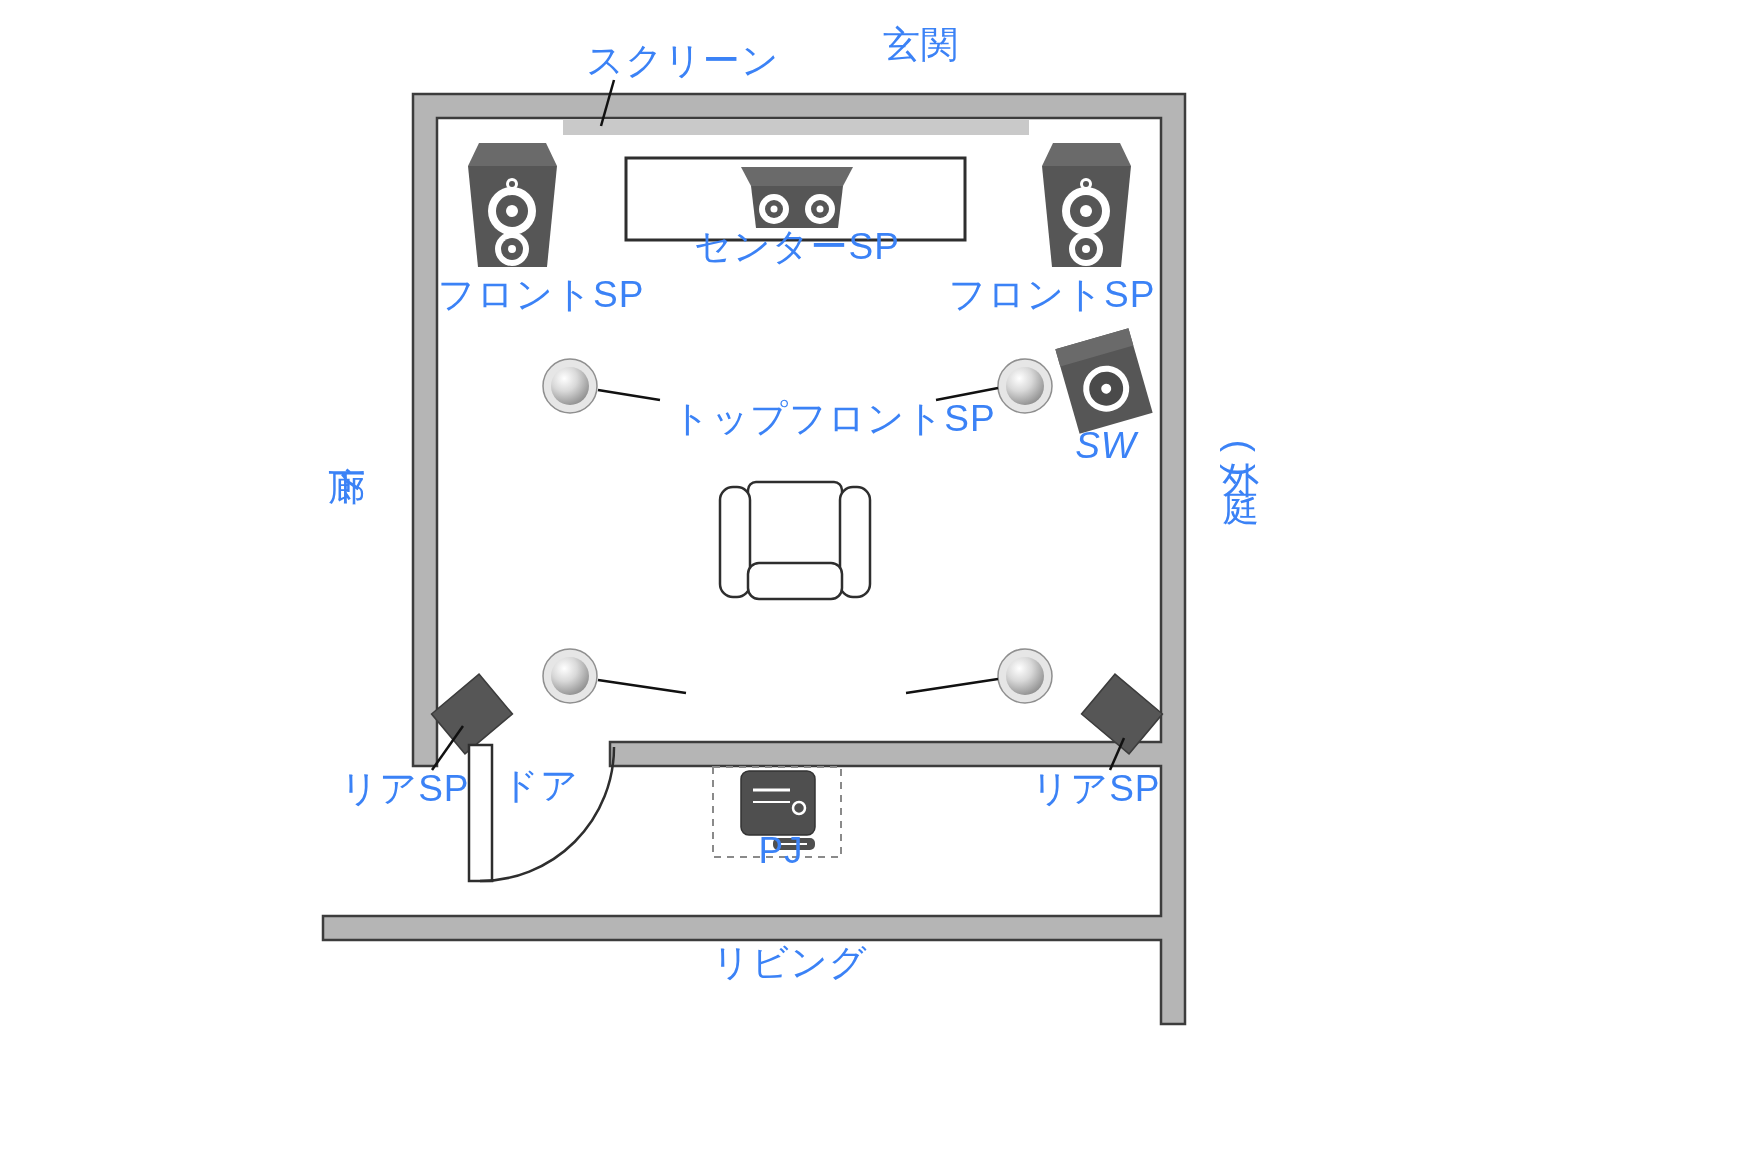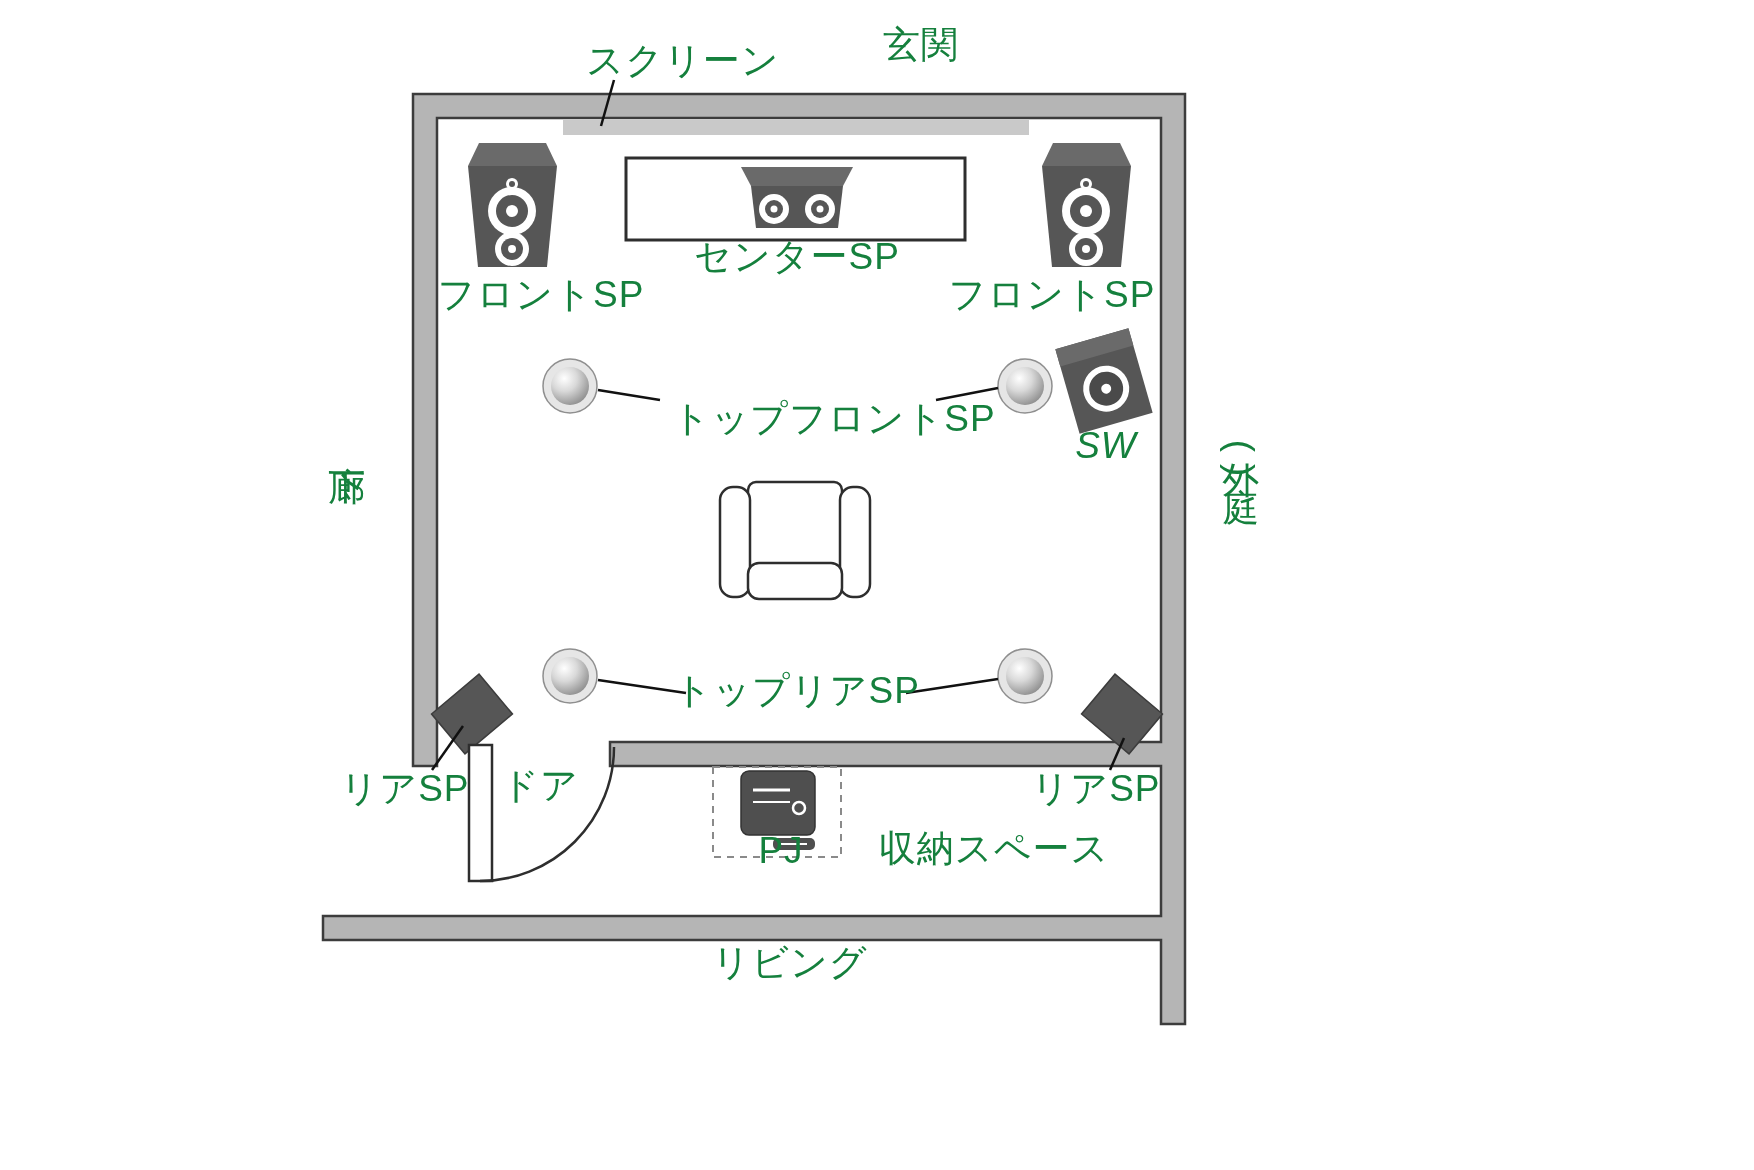--- a/index.html
+++ b/index.html
@@ -15,7 +15,7 @@
     position:absolute;
     transform:translate(-50%,-50%);
     font-size:37px;
-    color:#15803d;
+    color:#3b82f6;
     white-space:nowrap;
     letter-spacing:1px;
     line-height:1.15;

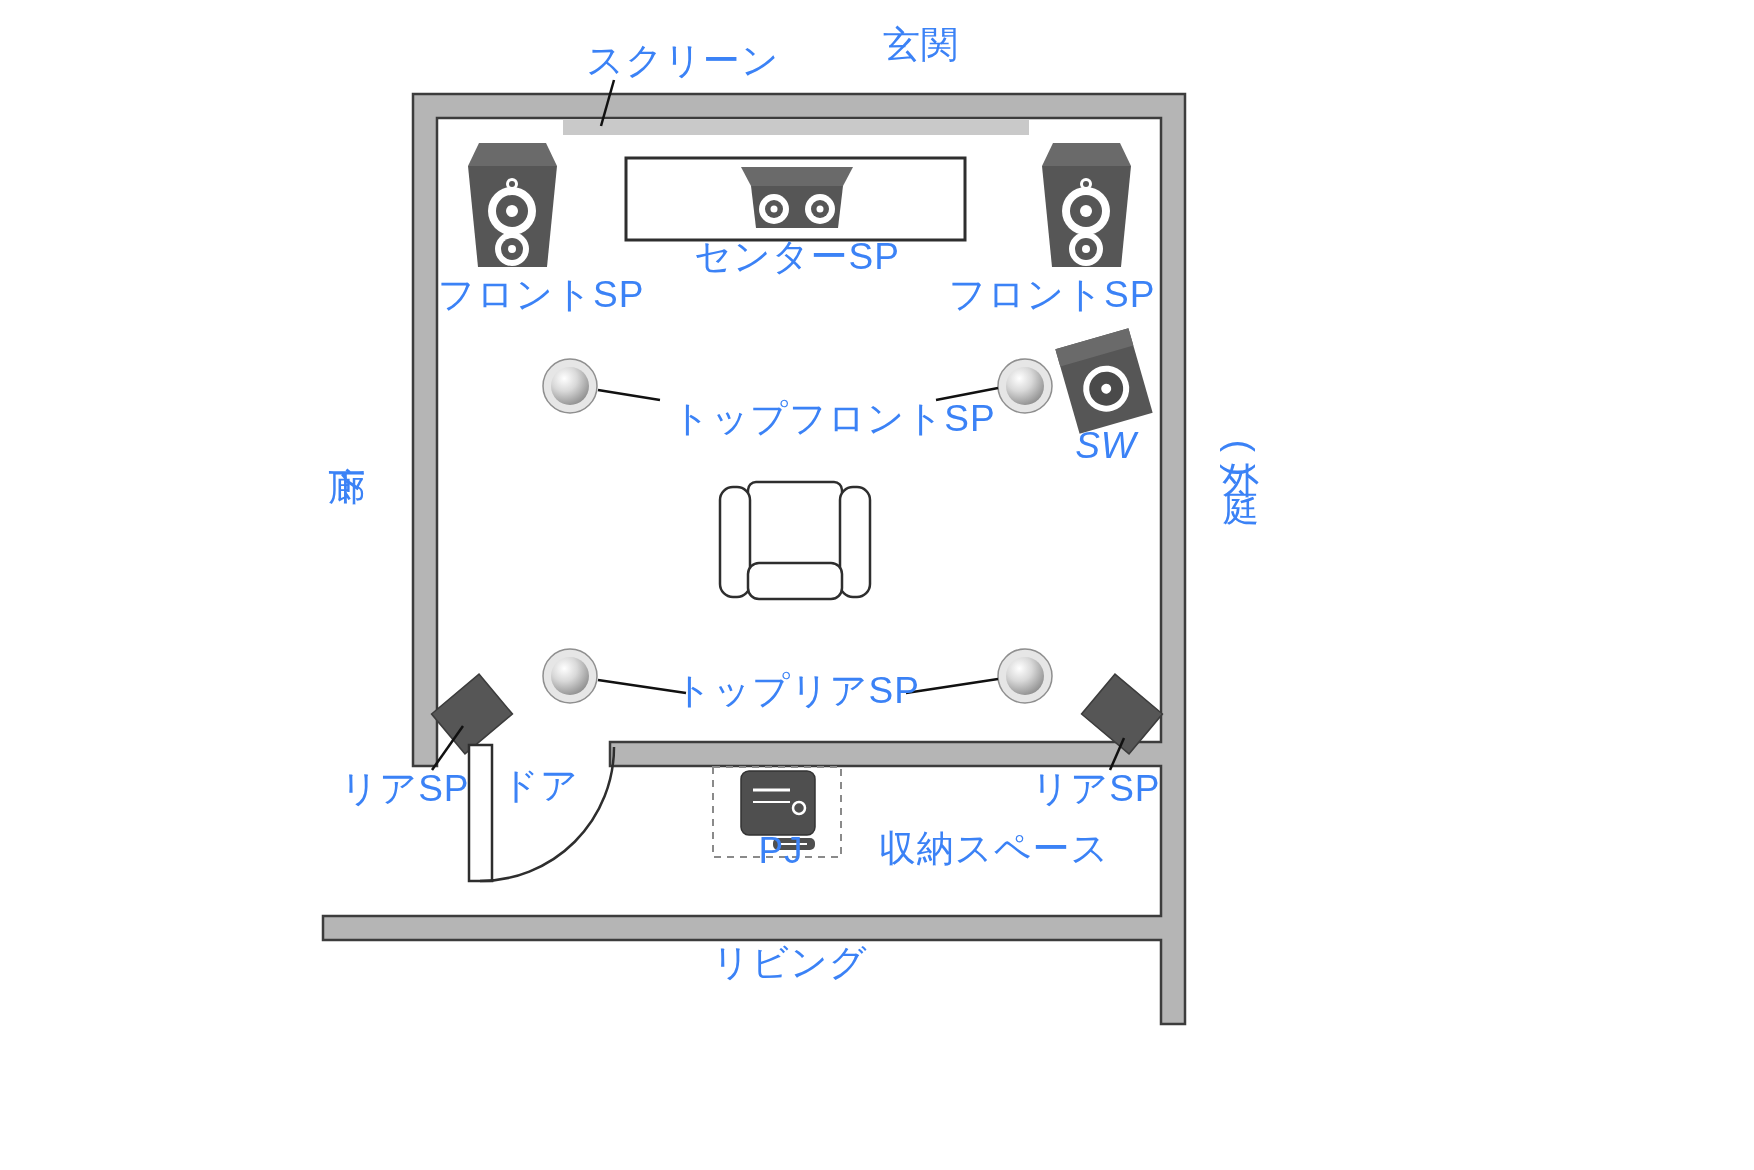--- a/index.html
+++ b/index.html
@@ -148,7 +148,7 @@
   <div class="lbl" style="left:683px;top:61px;">スクリーン</div>
   <div class="lbl" style="left:921px;top:45px;">玄関</div>
   <div class="lbl" style="left:541px;top:295px;">フロントSP</div>
-  <div class="lbl" style="left:797px;top:257px;text-align:center;">センターSP</div>
+  <div class="lbl" style="left:797px;top:247px;text-align:center;">センターSP</div>
   <div class="lbl" style="left:1052px;top:295px;">フロントSP</div>
   <div class="lbl" style="left:834px;top:399px;margin-top:20px;">トップフロントSP</div>
   <div class="lbl" style="left:1106px;top:446px;font-style:italic;">SW</div>

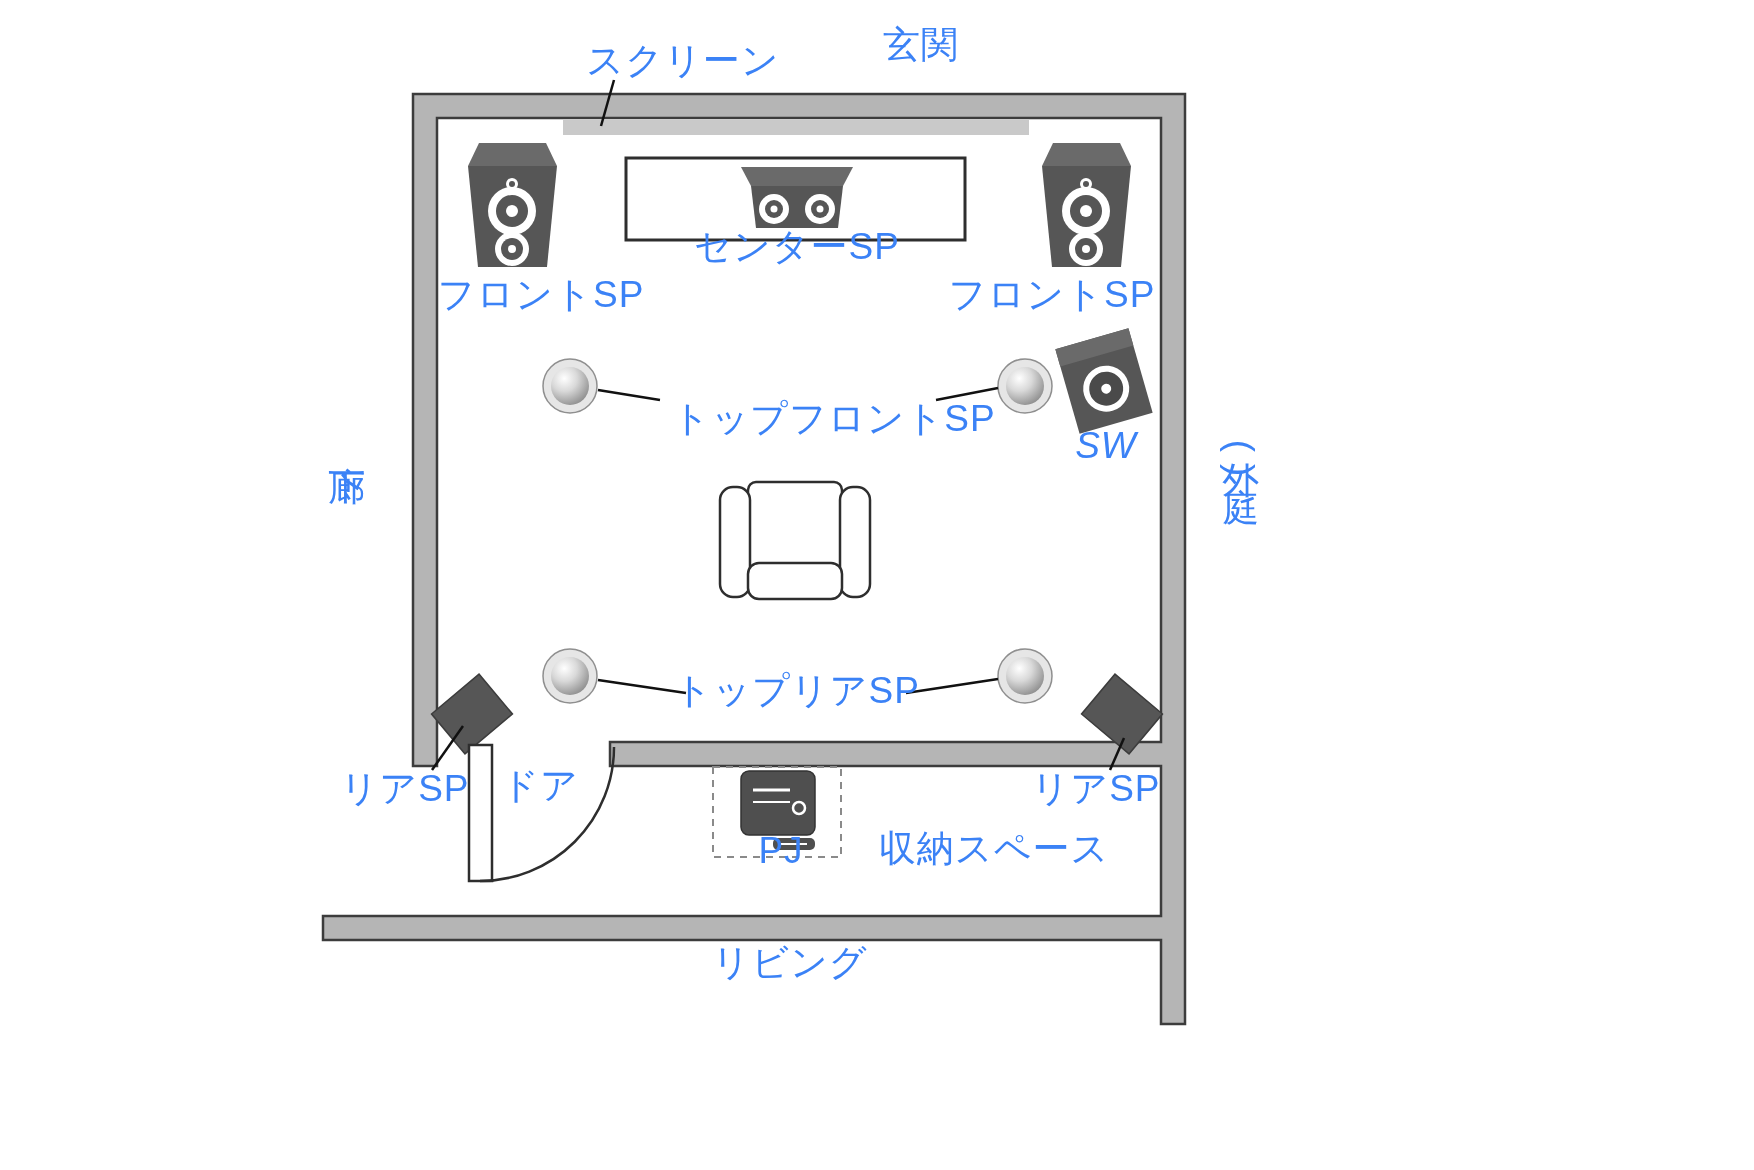--- a/index.html
+++ b/index.html
@@ -154,7 +154,6 @@
   <div class="lbl" style="left:1106px;top:446px;font-style:italic;">SW</div>
   <div class="lbl vertical" style="left:346px;top:443px;">廊下</div>
   <div class="lbl vertical" style="left:1240px;top:458px;">外(庭)</div>
-  <div class="lbl" style="left:797px;top:691px;">トップリアSP</div>
   <div class="lbl" style="left:405px;top:789px;">リアSP</div>
   <div class="lbl" style="left:540px;top:786px;">ドア</div>
   <div class="lbl" style="left:1096px;top:789px;">リアSP</div>

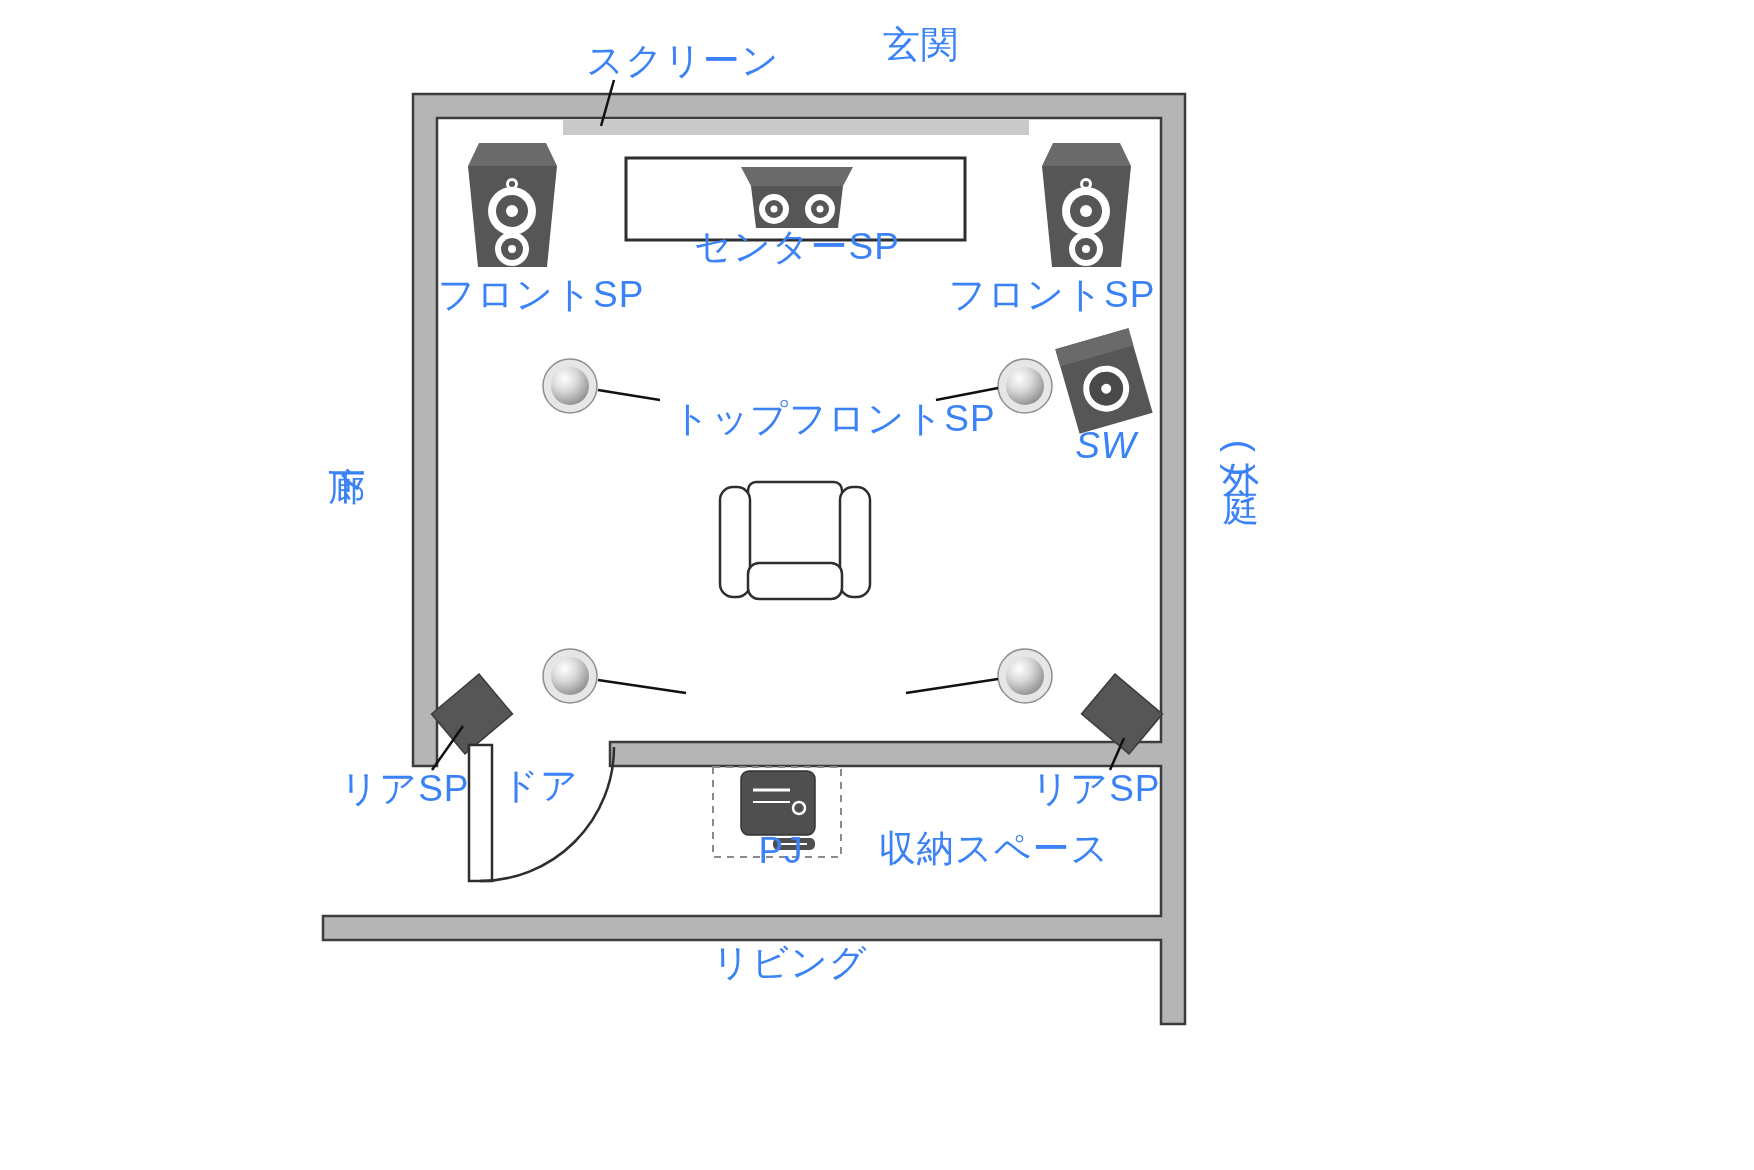--- a/index.html
+++ b/index.html
@@ -157,7 +157,6 @@
   <div class="lbl" style="left:405px;top:789px;">リアSP</div>
   <div class="lbl" style="left:540px;top:786px;">ドア</div>
   <div class="lbl" style="left:1096px;top:789px;">リアSP</div>
-  <div class="lbl" style="left:994px;top:849px;">収納スペース</div>
   <div class="lbl" style="left:781px;top:851px;">PJ</div>
   <div class="lbl" style="left:790px;top:963px;">リビング</div>
 

